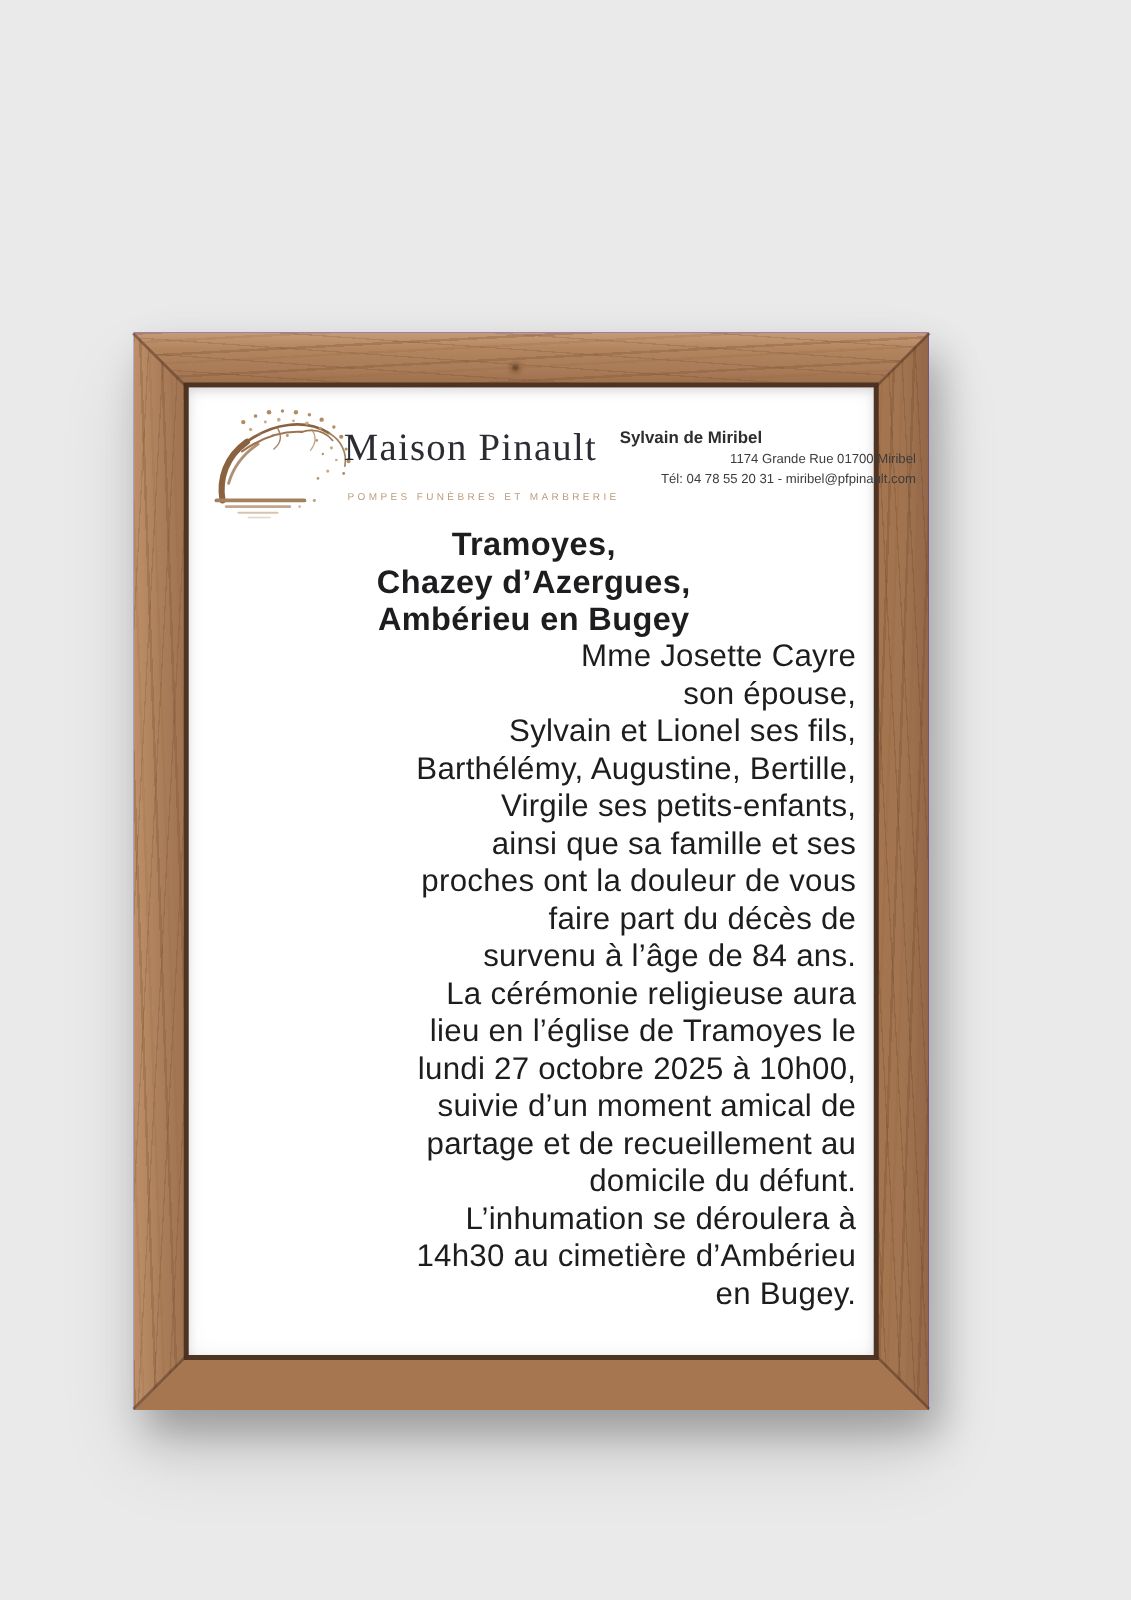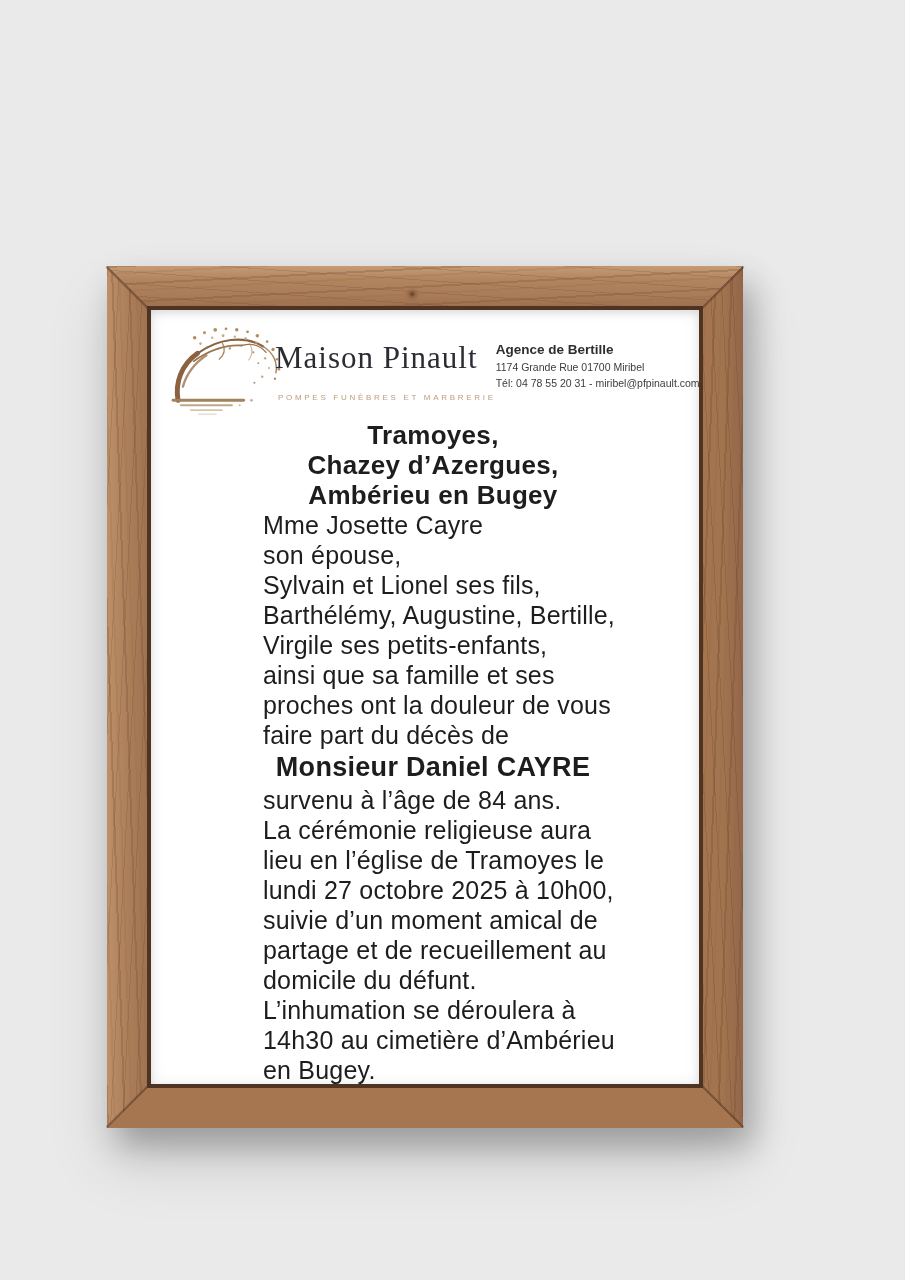--- a/index.html
+++ b/index.html
@@ -190,7 +190,7 @@
         </div>
 
         <div class="agency">
-          <div class="agency-title">Agence de Bertille</div>
+          <div class="agency-title">Sylvain de Miribel</div>
           <div class="agency-line">1174 Grande Rue 01700 Miribel</div>
           <div class="agency-line">Tél: 04 78 55 20 31  - miribel@pfpinault.com</div>
         </div>

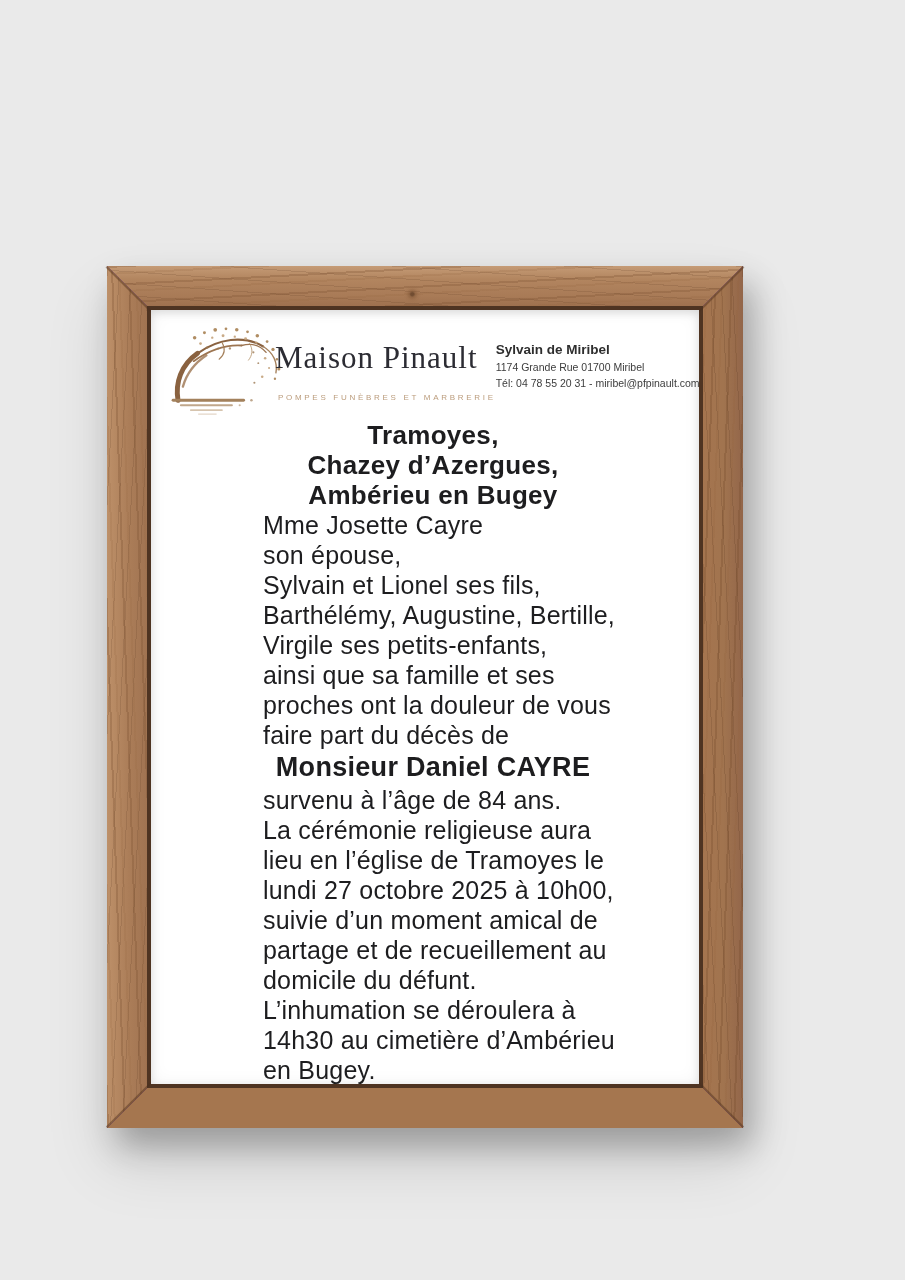--- a/index.html
+++ b/index.html
@@ -95,7 +95,7 @@
   }
   .agency{margin-left:auto;margin-top:22px;width:237px;flex:0 0 auto;}
   .agency-title{font-size:13.5px;font-weight:bold;color:#2e2e2e;}
-  .agency-line{font-size:10.5px;color:#3c3c3c;margin-top:4px;white-space:nowrap;}
+  .agency-line{font-size:10.5px;color:#3c3c3c;margin-top:4px;white-space:nowrap;text-align:right;}
 
   
   .notice{padding:8px 0 0 16px;}

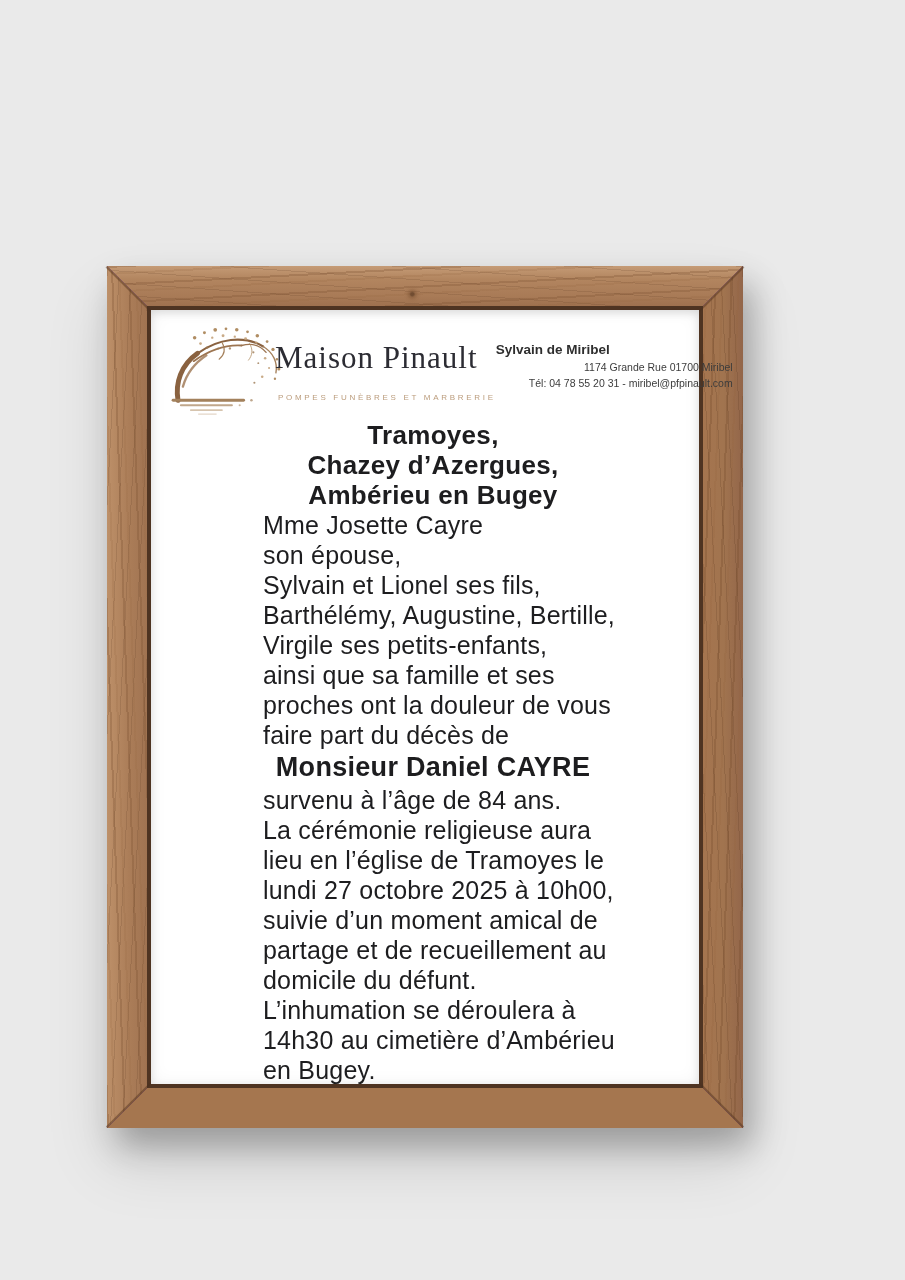--- a/index.html
+++ b/index.html
@@ -98,7 +98,7 @@
   .agency-line{font-size:10.5px;color:#3c3c3c;margin-top:4px;white-space:nowrap;text-align:right;}
 
   
-  .notice{padding:8px 0 0 16px;}
+  .notice{padding:8px 0 0 4px;}
   .lines{white-space:pre-line;}
   .notice-title{
     font-weight:bold;font-size:26px;line-height:30px;

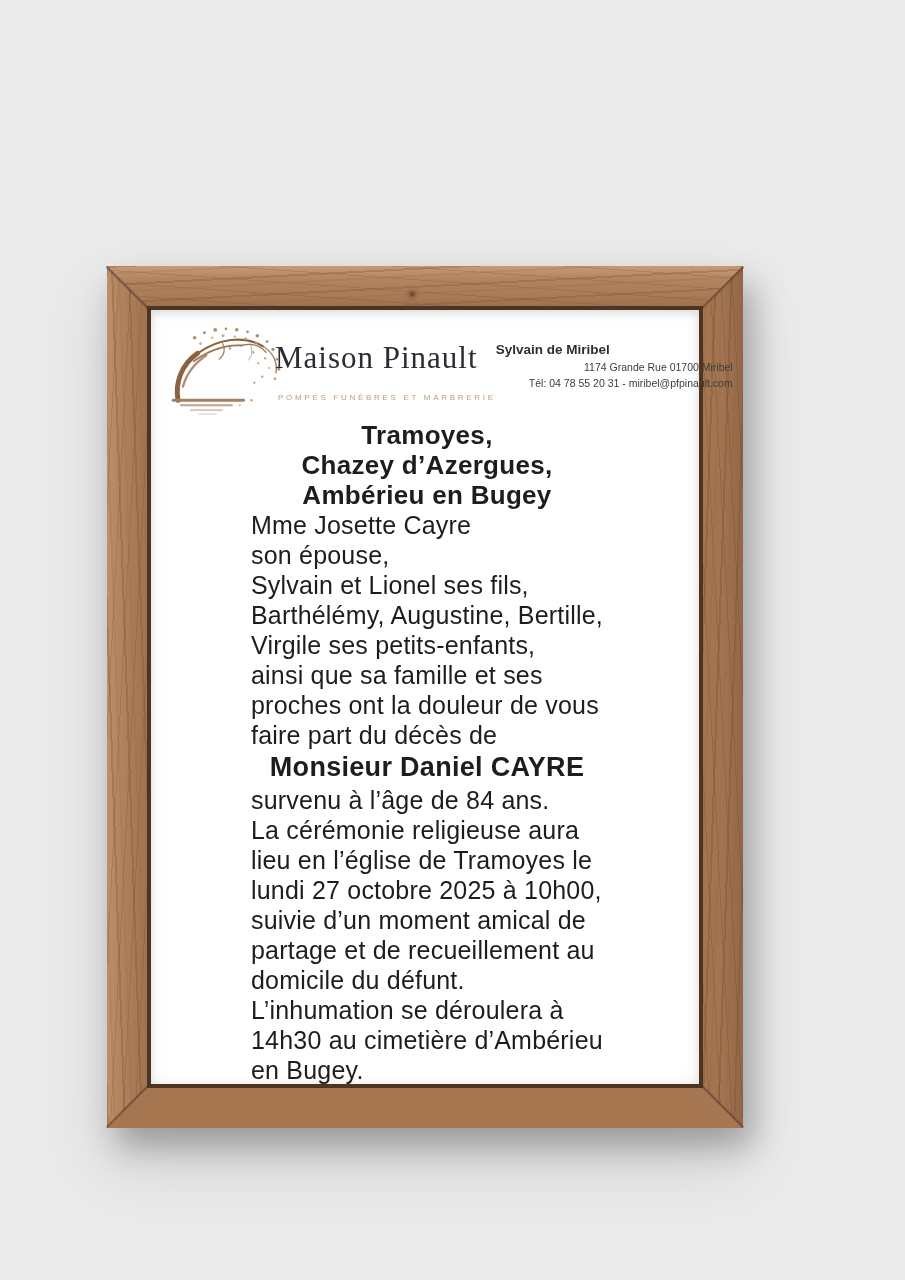--- a/index.html
+++ b/index.html
@@ -99,7 +99,7 @@
 
   
   .notice{padding:8px 0 0 4px;}
-  .lines{white-space:pre-line;}
+  .lines{white-space:pre-line;text-align:right;}
   .notice-title{
     font-weight:bold;font-size:26px;line-height:30px;
     text-align:center;letter-spacing:.3px;

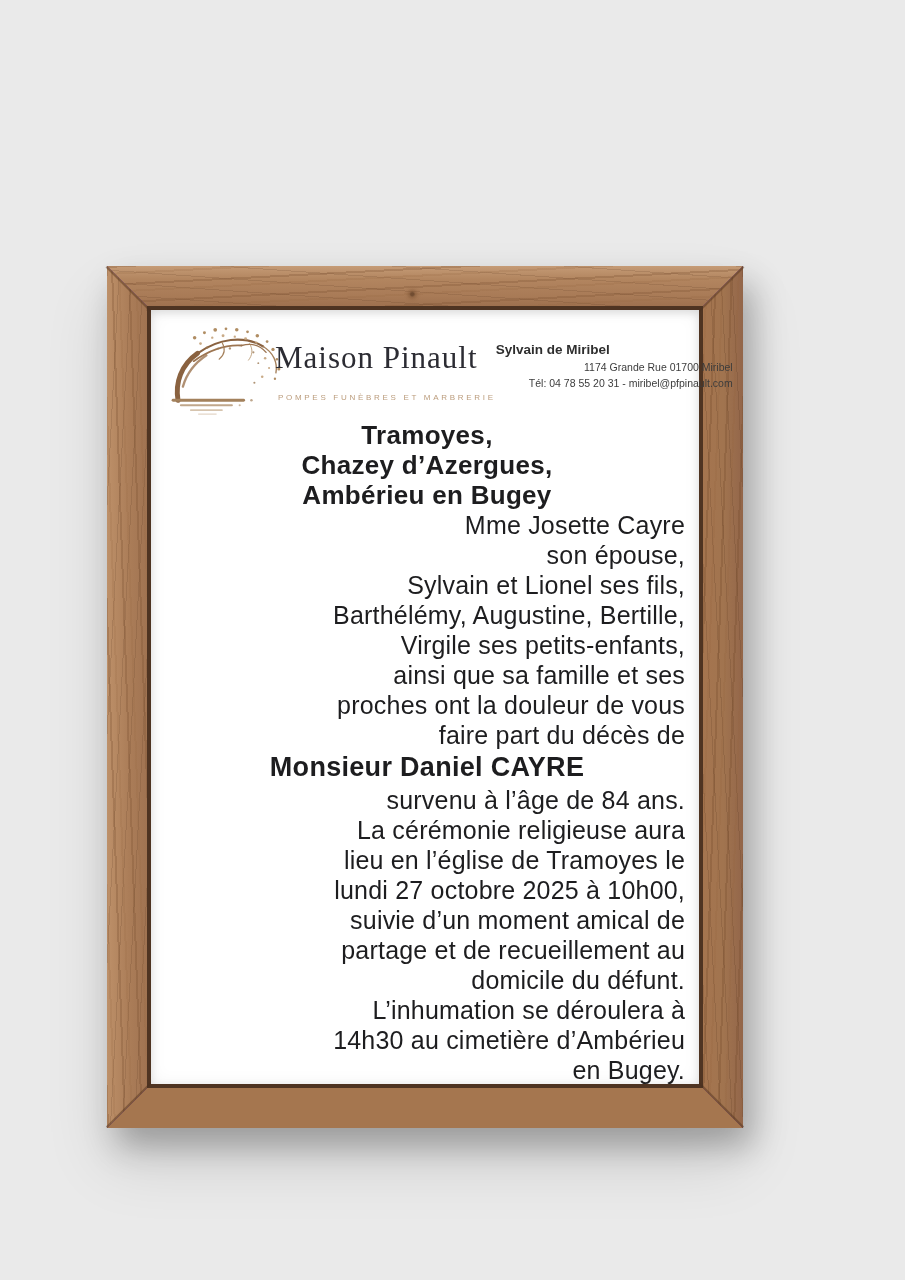--- a/index.html
+++ b/index.html
@@ -208,7 +208,6 @@
 ainsi que sa famille et ses
 proches ont la douleur de vous
 faire part du décès de</div>
-        <div class="deceased-name">Monsieur Daniel CAYRE</div>
         <div class="notice-details lines">survenu à l’âge de 84 ans.
 La cérémonie religieuse aura
 lieu en l’église de Tramoyes le

